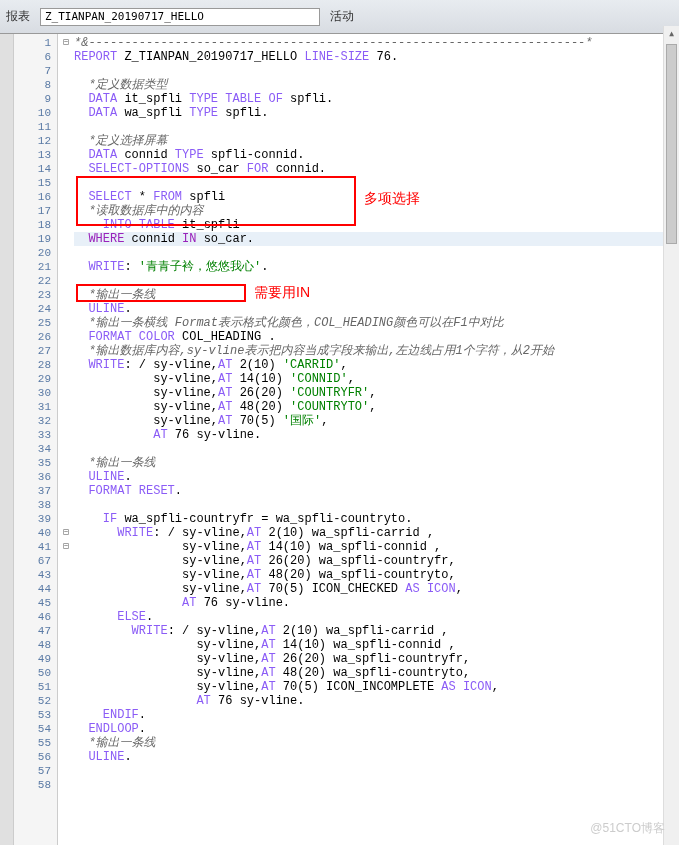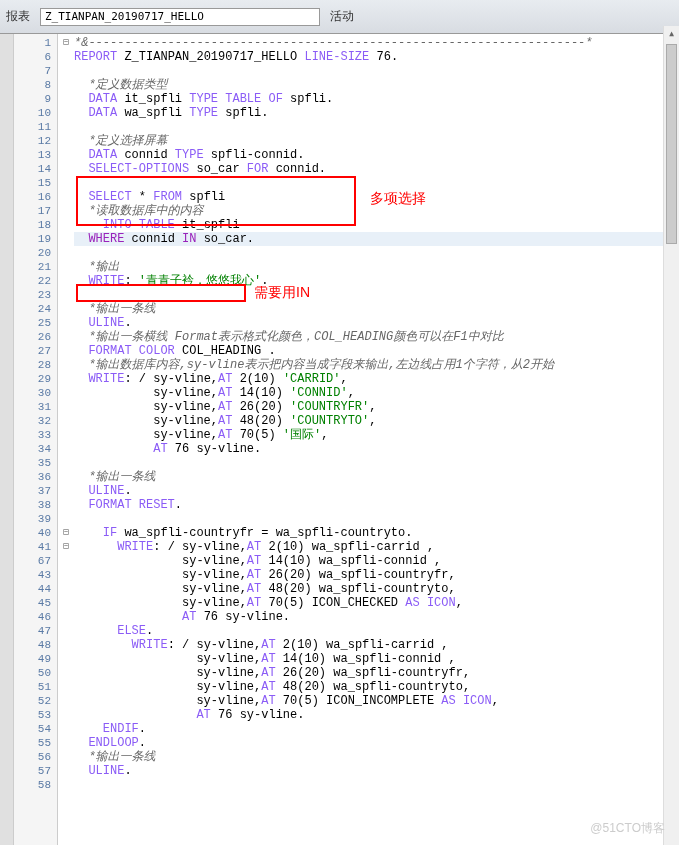--- a/index.html
+++ b/index.html
@@ -265,7 +265,7 @@
     </div>
   <div class="code" id="code">
     <div class="annotation-box" style="left:2px;top:142px;width:280px;height:50px;"></div>
-    <span class="annotation-label" style="left:296px;top:156px;text-align:center;">多项选择</span>
+    <span class="annotation-label" style="left:290px;top:156px;text-align:center;">多项选择</span>
     <div class="annotation-box" style="left:2px;top:250px;width:170px;height:18px;"></div>
     <span class="annotation-label" style="left:180px;top:250px;">需要用IN</span>
   <div class="line"><span class="cmt">*&amp;---------------------------------------------------------------------*</span></div>

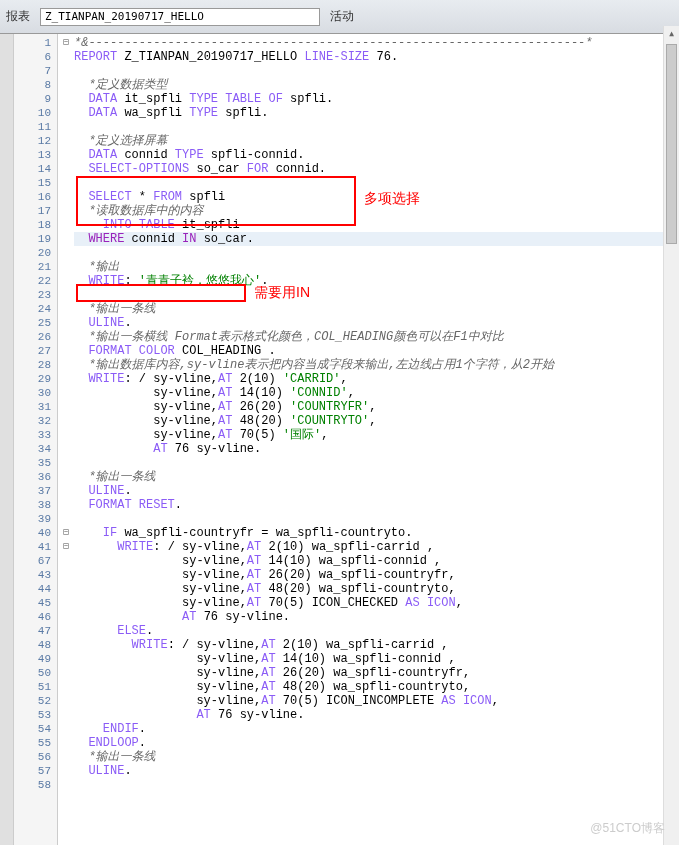--- a/index.html
+++ b/index.html
@@ -284,7 +284,6 @@
       <div class="line"><span class="txt">    </span><span class="kw">INTO TABLE</span><span class="txt"> it_spfli</span></div>
       <div class="line highlight"><span class="txt">  </span><span class="addclause">WHERE</span><span class="txt"> connid </span><span class="addclause">IN</span><span class="txt"> so_car.</span></div>
       <div class="line"></div>
-      <div class="line"><span class="txt">  </span><span class="cmt">*输出</span></div>
       <div class="line"><span class="txt">  </span><span class="kw">WRITE</span><span class="txt">: </span><span class="str">'青青子衿，悠悠我心'</span><span class="txt">.</span></div>
       <div class="line"></div>
       <div class="line"><span class="txt">  </span><span class="cmt">*输出一条线</span></div>

